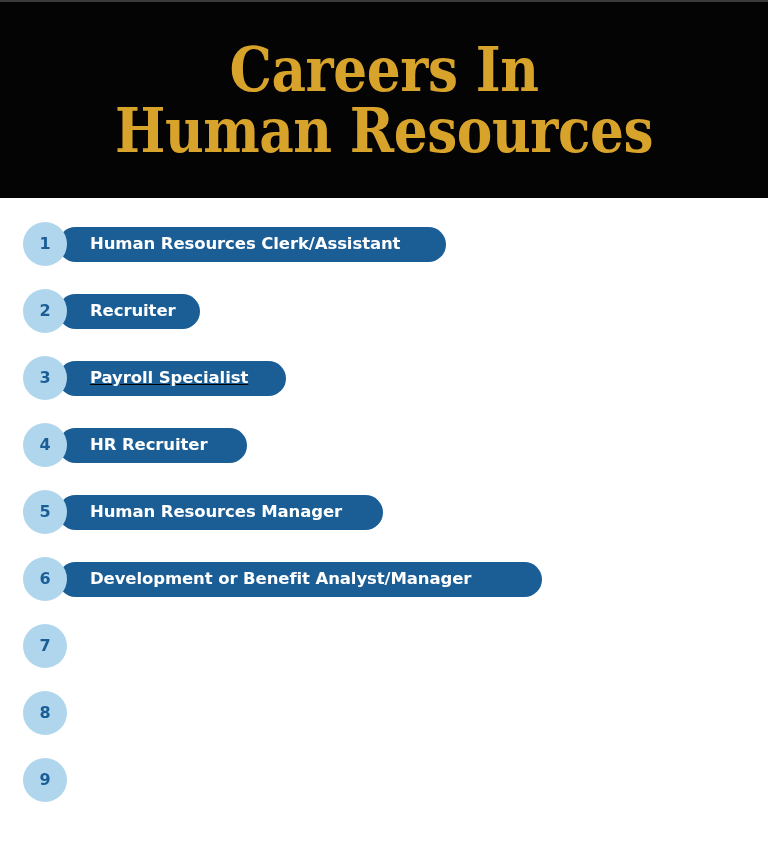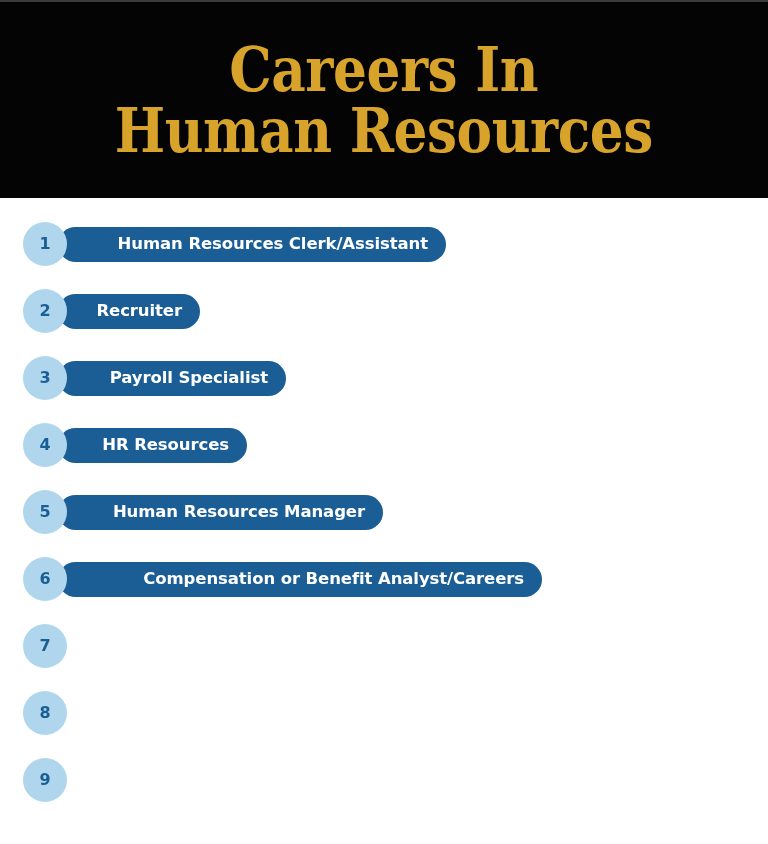--- a/index.html
+++ b/index.html
@@ -28,7 +28,6 @@
     box-sizing: border-box;
     display: flex;
     flex-direction: column;
-    align-items: center;
     justify-content: center;
     overflow: hidden;
   }

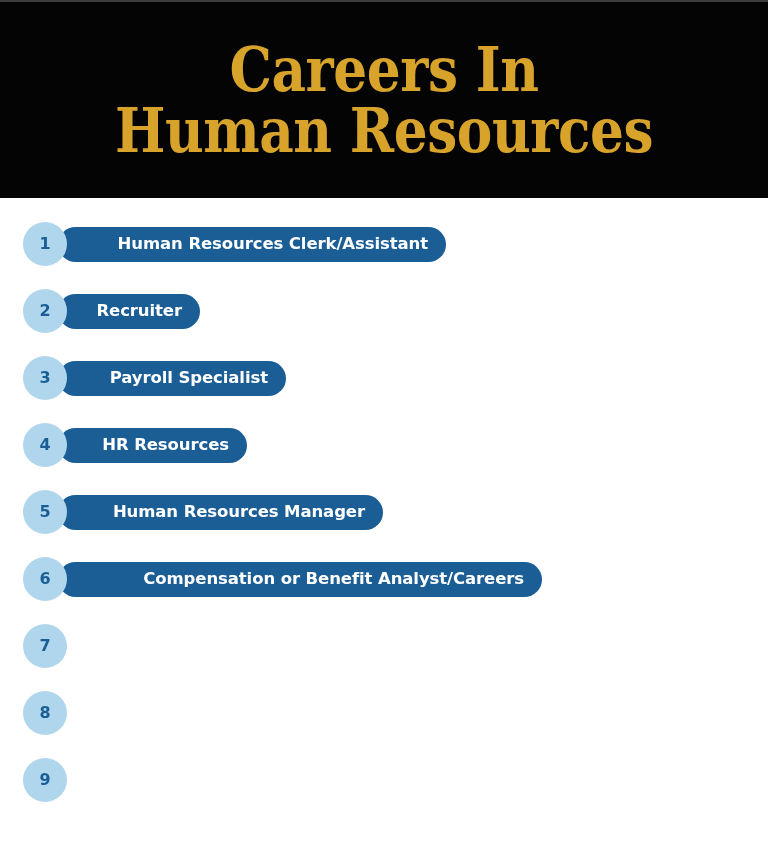--- a/index.html
+++ b/index.html
@@ -78,7 +78,6 @@
     padding: 0 18px 0 32px;
     box-sizing: border-box;
     z-index: 1;
-    justify-content: flex-end;
   }
   .pill-label {
     color: #ffffff;

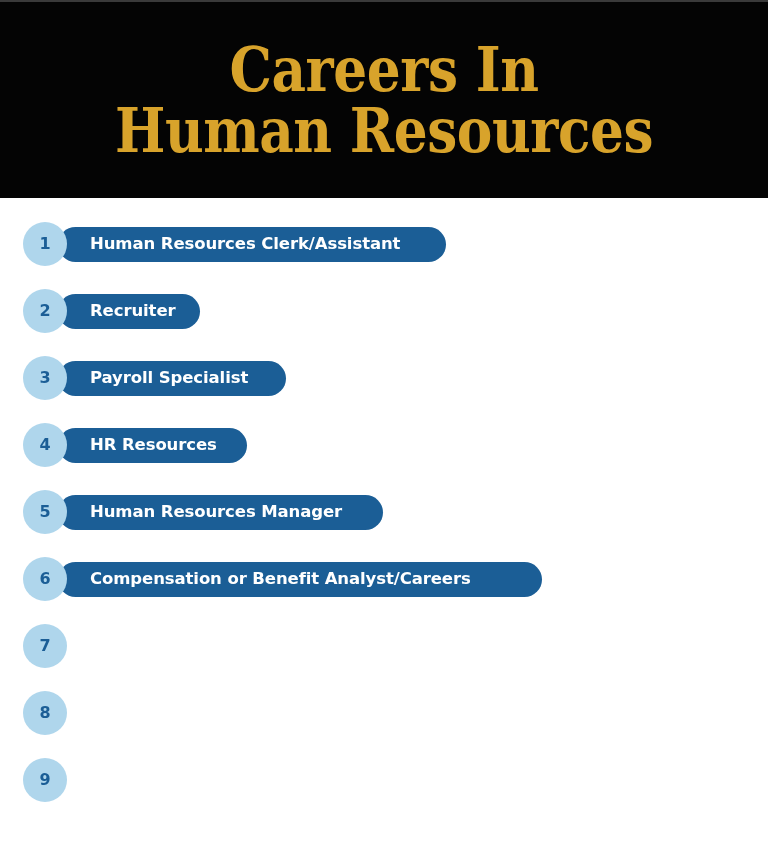--- a/index.html
+++ b/index.html
@@ -135,7 +135,7 @@
       </div>
     </div>
     <div class="row">
-      <div class="pill" style="width: 228px;">
+      <div class="pill" style="width: 228px; text-decoration: underline;">
         <span class="pill-label">Payroll Specialist</span>
       </div>
       <div class="badge">

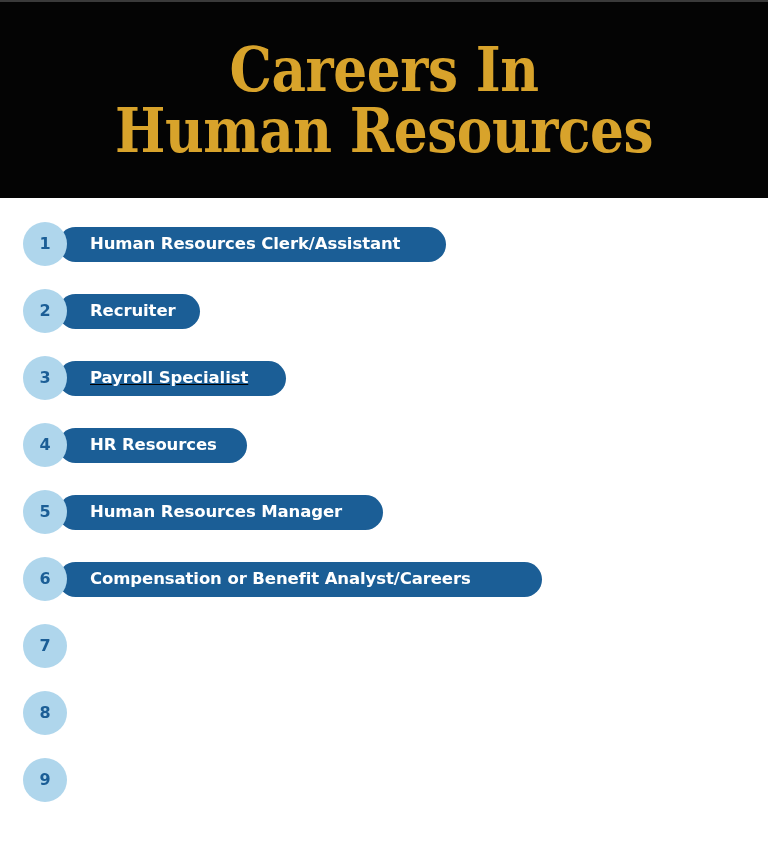--- a/index.html
+++ b/index.html
@@ -144,7 +144,7 @@
     </div>
     <div class="row">
       <div class="pill" style="width: 189px;">
-        <span class="pill-label">HR Resources</span>
+        <span class="pill-label">HR Recruiter</span>
       </div>
       <div class="badge">
         <span class="badge-num">4</span>

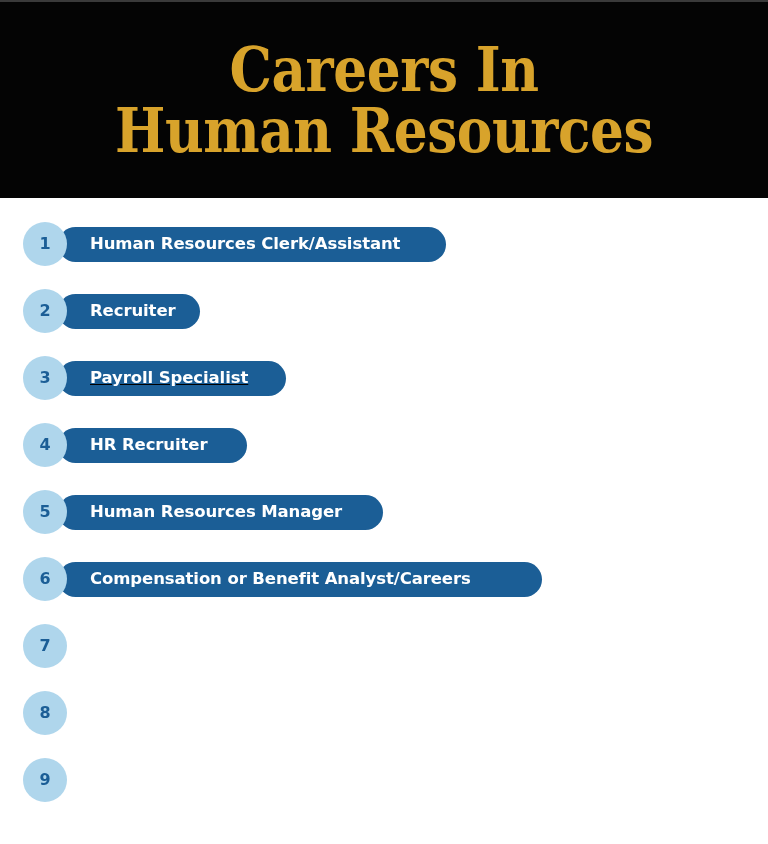--- a/index.html
+++ b/index.html
@@ -160,7 +160,7 @@
     </div>
     <div class="row">
       <div class="pill" style="width: 484px;">
-        <span class="pill-label">Compensation or Benefit Analyst/Careers</span>
+        <span class="pill-label">Development or Benefit Analyst/Manager</span>
       </div>
       <div class="badge">
         <span class="badge-num">6</span>

